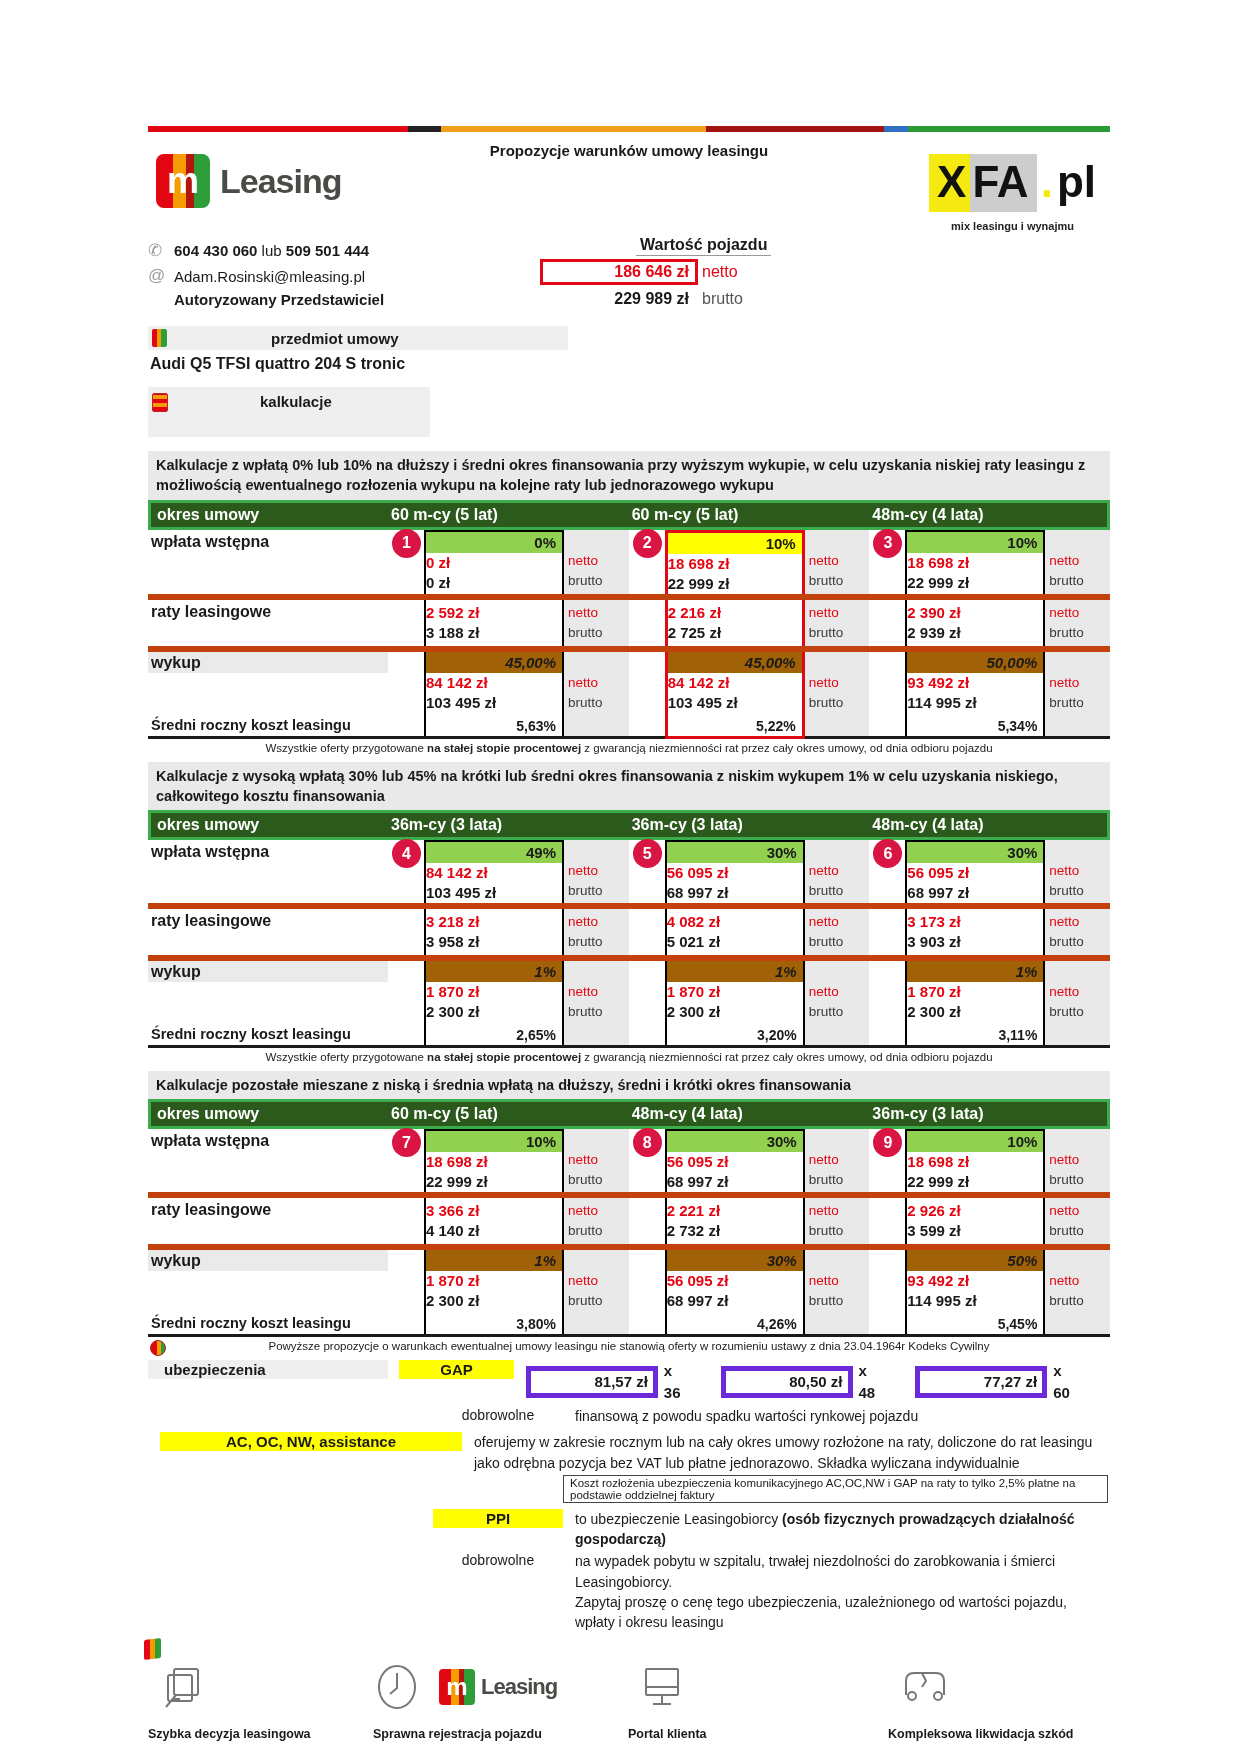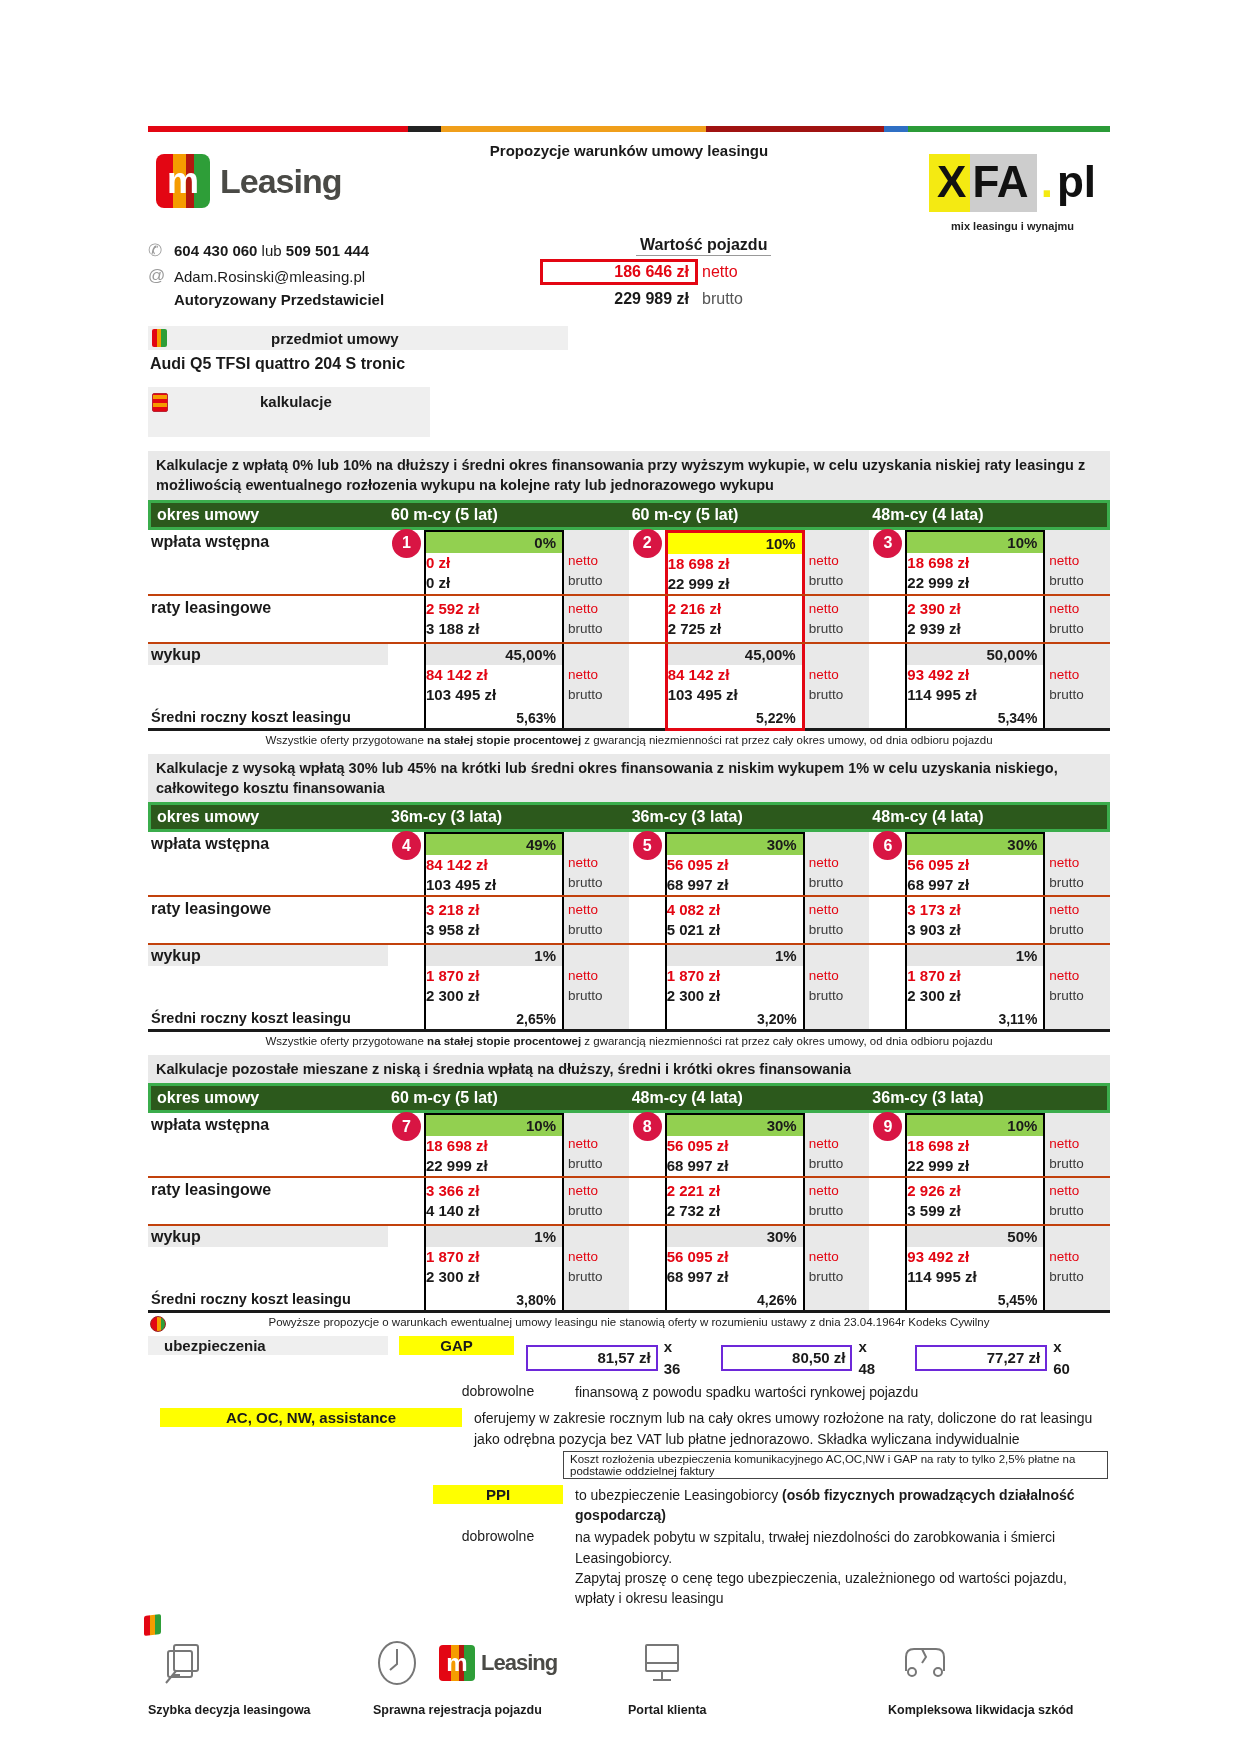--- a/index.html
+++ b/index.html
@@ -68,7 +68,7 @@
   .th.term { flex:1; }
   .tbody { border-bottom:3px solid #1a1a1a; }
   .rowgrp { display:flex; }
-  .rowgrp.sep { border-top:2px solid #c2410c; }
+  .rowgrp.sep { border-top:6px solid #c2410c; }
   .rlabel { width:240px; font-weight:bold; font-size:16px; padding:3px 0 0 3px; }
   .rcol { width:240px; display:flex; flex-direction:column; justify-content:space-between; }
   .rlabel.gray { background:#eaeaea; height:21px; line-height:21px; padding-top:0; }

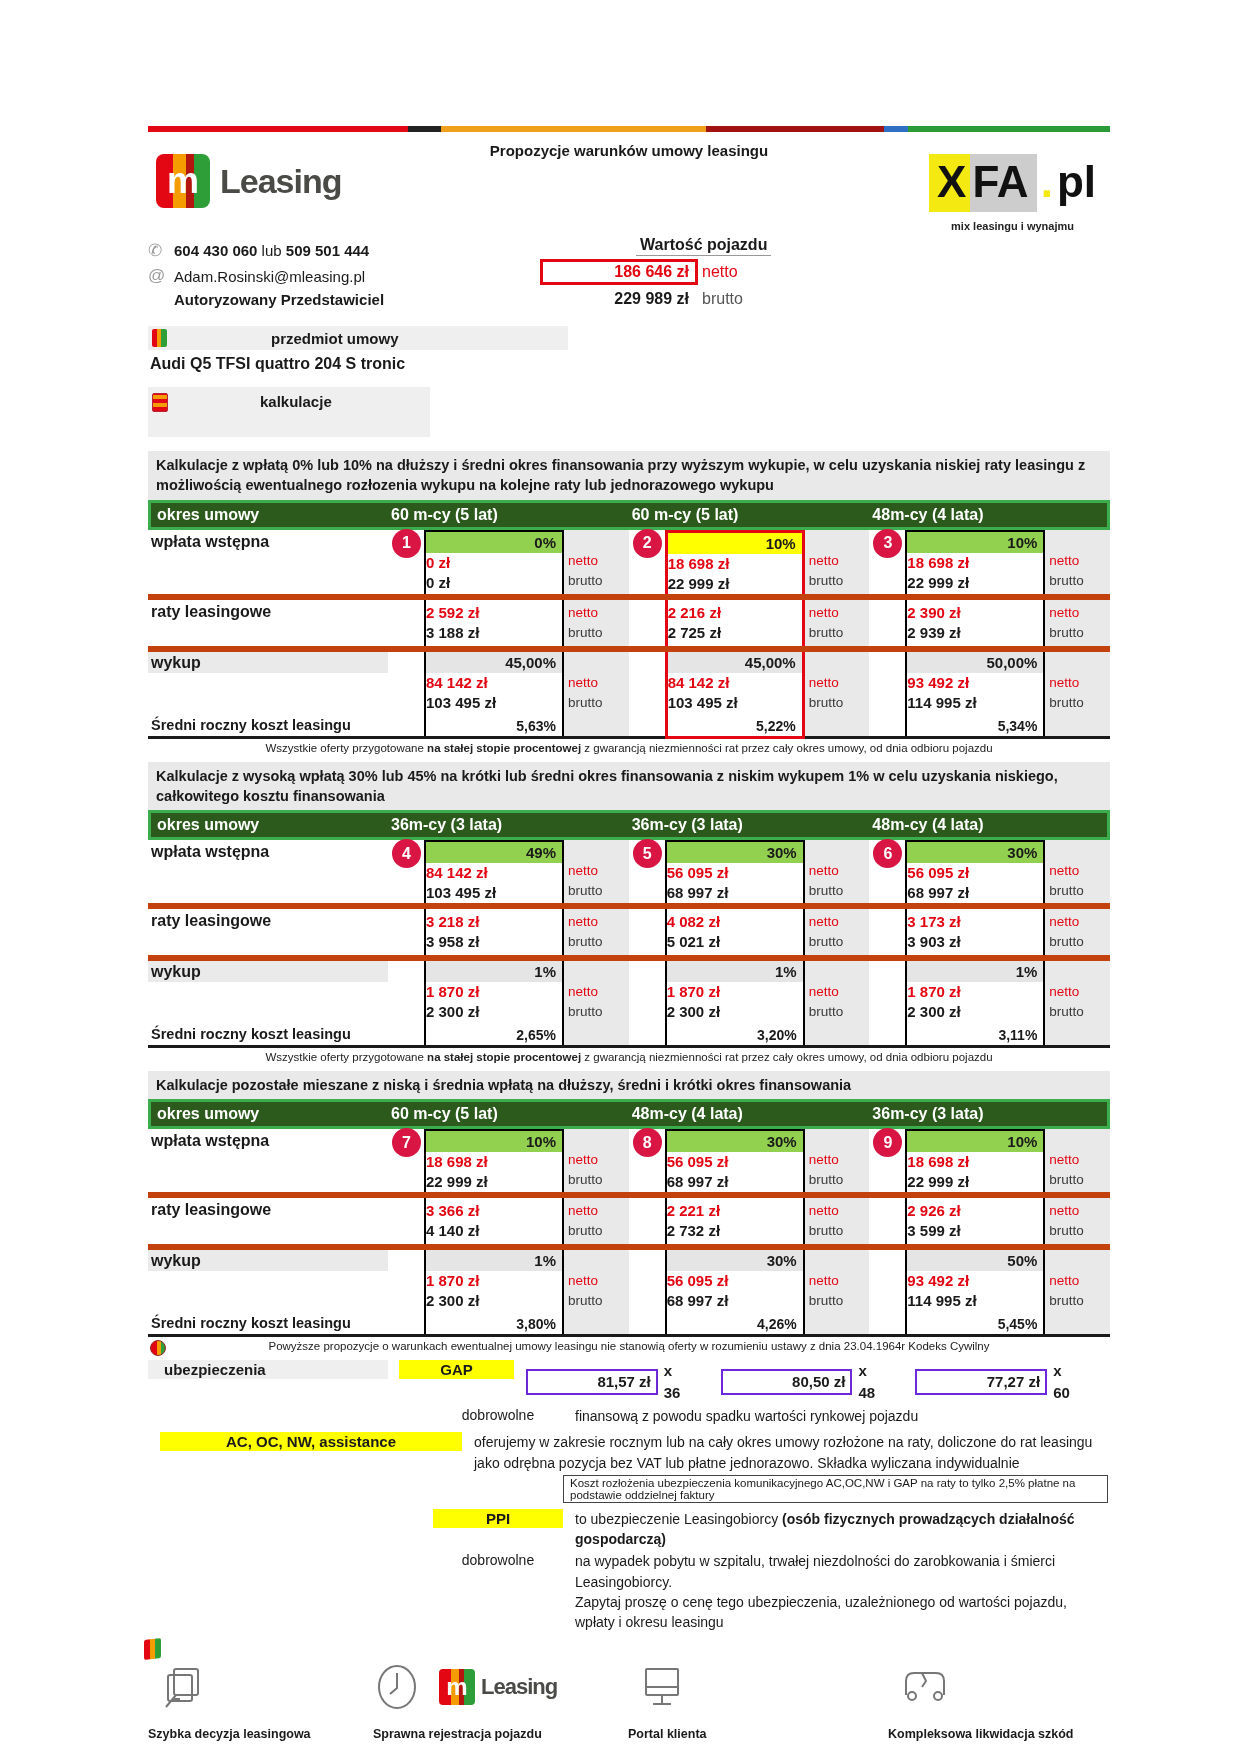--- a/index.html
+++ b/index.html
@@ -81,7 +81,7 @@
   .cunit { flex:1; background:#e9e9e9; font-size:13.5px; color:#3a3a3a; }
   .pct { height:21px; line-height:21px; text-align:right; padding-right:6px; font-weight:bold; font-size:15px; }
   .pct.green { background:#92d050; }
-  .pct.orange { background:#e5e5e5; }
+  .pct.orange { background:#a16207;font-style:italic; }
   .amt { height:20px; line-height:20px; padding-right:5px; font-weight:bold; font-size:15px; }
   .amt.red { color:#e30613; }
   .cbox.mid { padding:3px 0; }

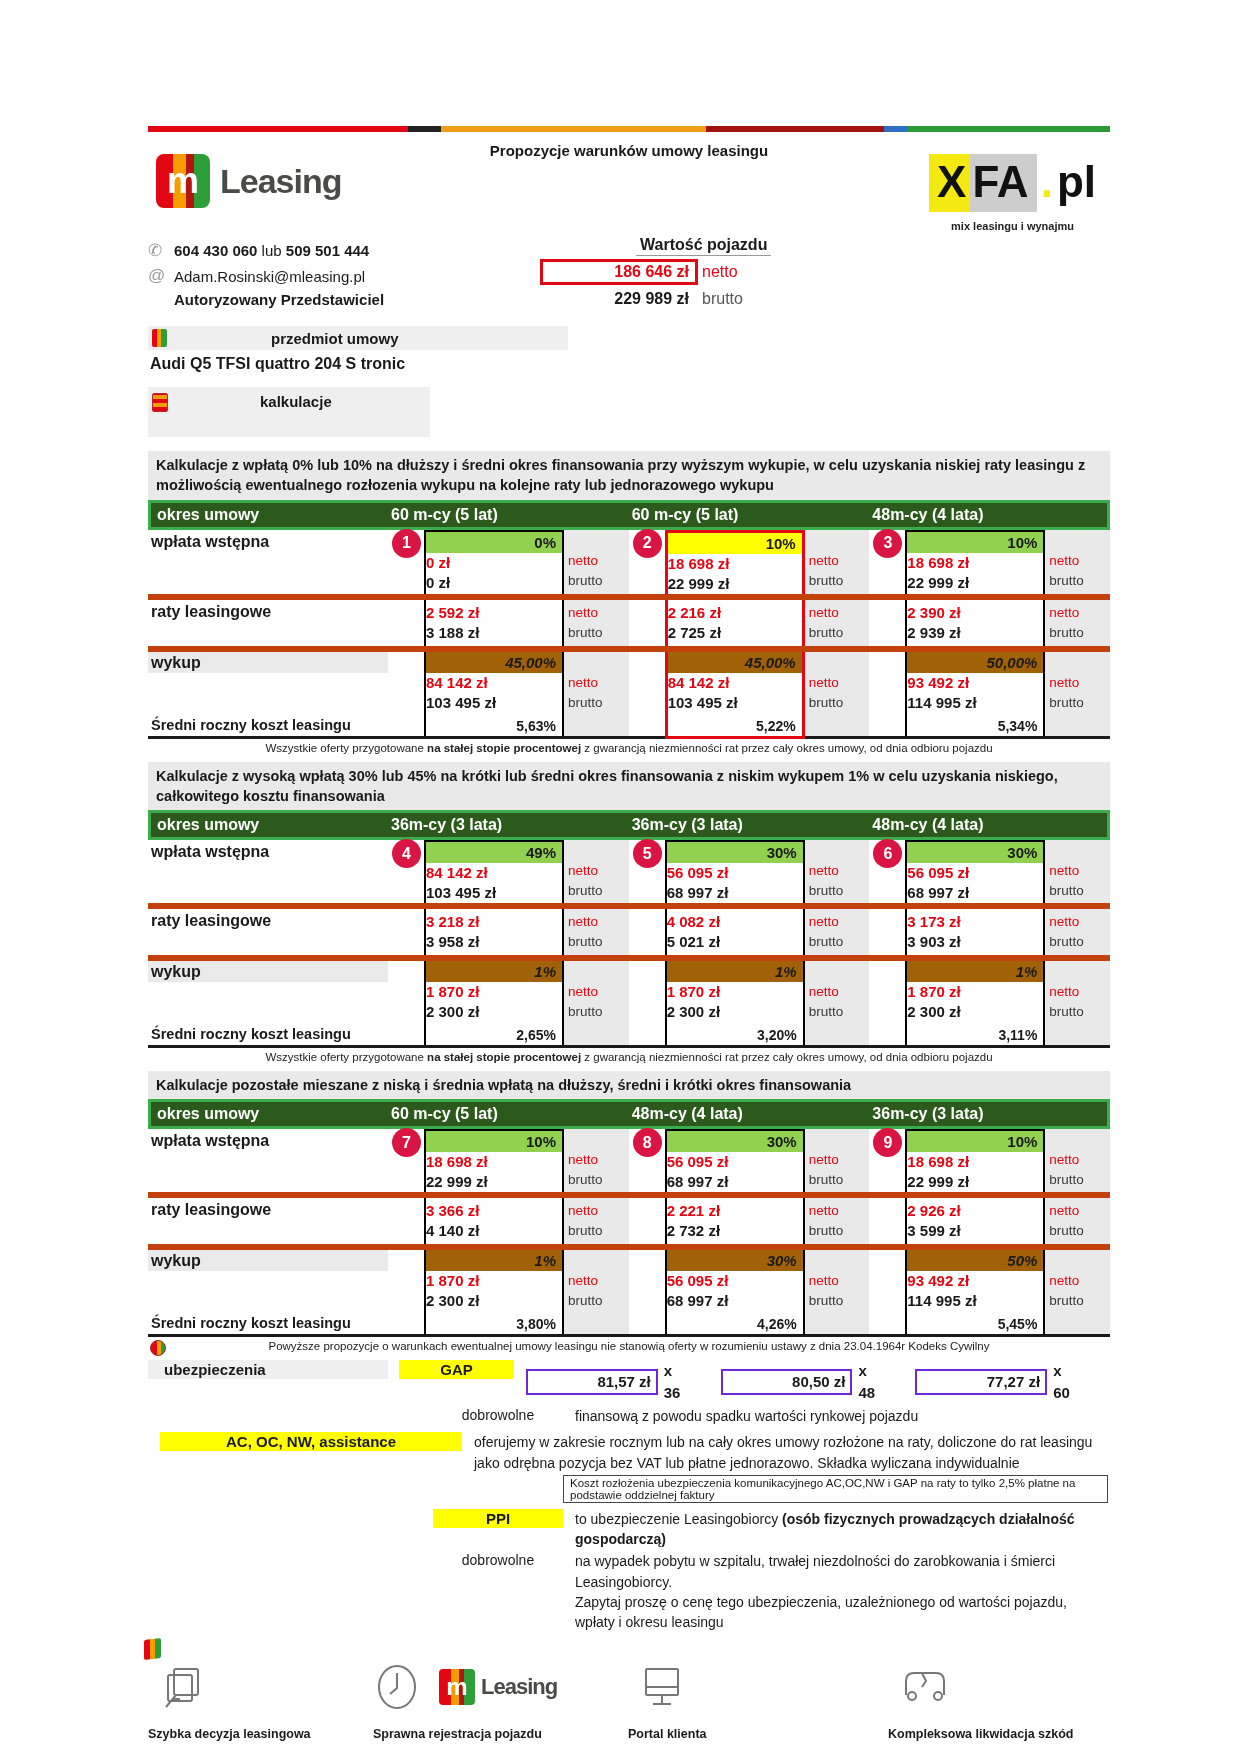--- a/index.html
+++ b/index.html
@@ -109,7 +109,7 @@
   .ins-desc { flex:1; font-size:14px; line-height:1.45; padding-left:12px; }
   .gap-prices { display:flex; }
   .gp { display:flex; align-items:center; margin-right:30px; }
-  .gp-box { width:142px; border:2px solid #6d28d9; text-align:right; font-weight:bold; font-size:15px; padding:0 5px; }
+  .gp-box { width:142px; border:5px solid #6d28d9; text-align:right; font-weight:bold; font-size:15px; padding:0 5px; }
   .gp-mult { font-weight:bold; font-size:15px; margin-left:6px; }
   .ac-lab { background:#ffff00; font-weight:bold; font-size:15px; width:302px; margin-left:12px; text-align:center; padding:1px 4px; }
   .box-note { border:1px solid #444; font-size:11.5px; padding:1px 6px; margin:2px 0 6px 415px; width:545px; }

